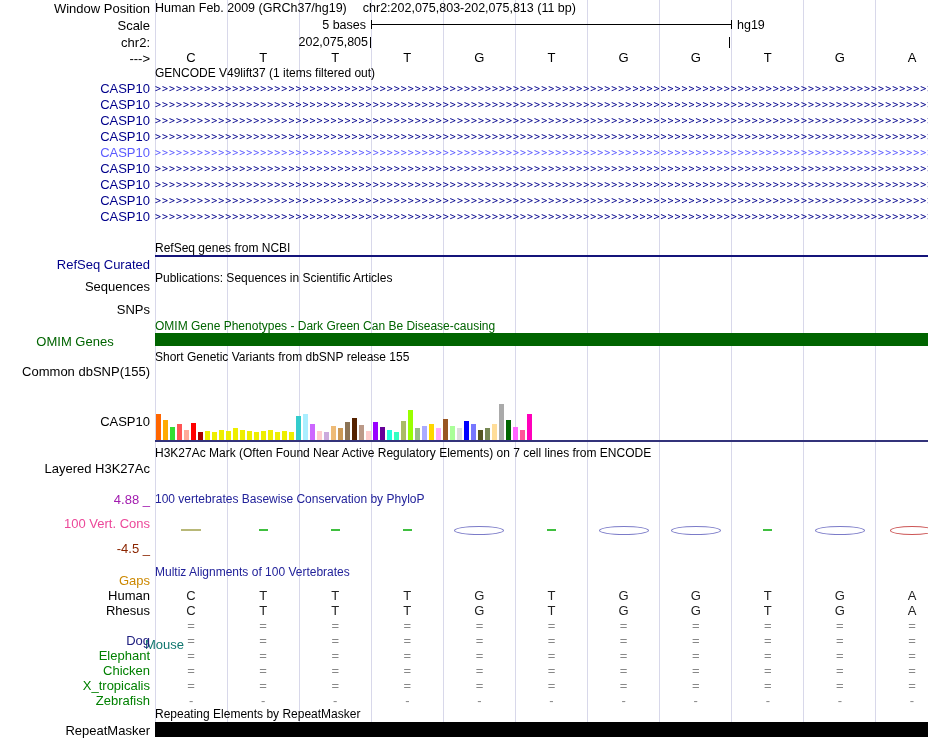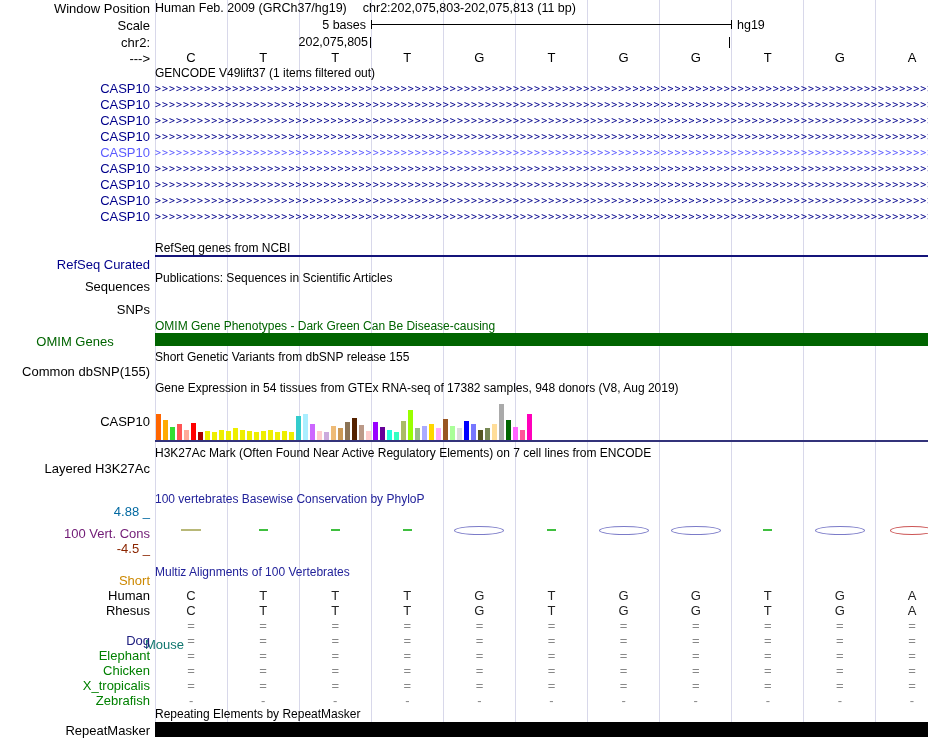--- a/index.html
+++ b/index.html
@@ -114,7 +114,6 @@
   <div class="hdr" style="top:350px">Short Genetic Variants from dbSNP release 155</div>
   <div class="gut" style="top:364px">Common dbSNP(155)</div>
 
-  <div class="hdr" style="top:381px">Gene Expression in 54 tissues from GTEx RNA-seq of 17382 samples, 948 donors (V8, Aug 2019)</div>
   <div class="gut" style="top:414px">CASP10</div>
   <div class="gtex">
       <div class="gtex-bar" style="height: 26px; background: rgb(255, 102, 0);"></div>

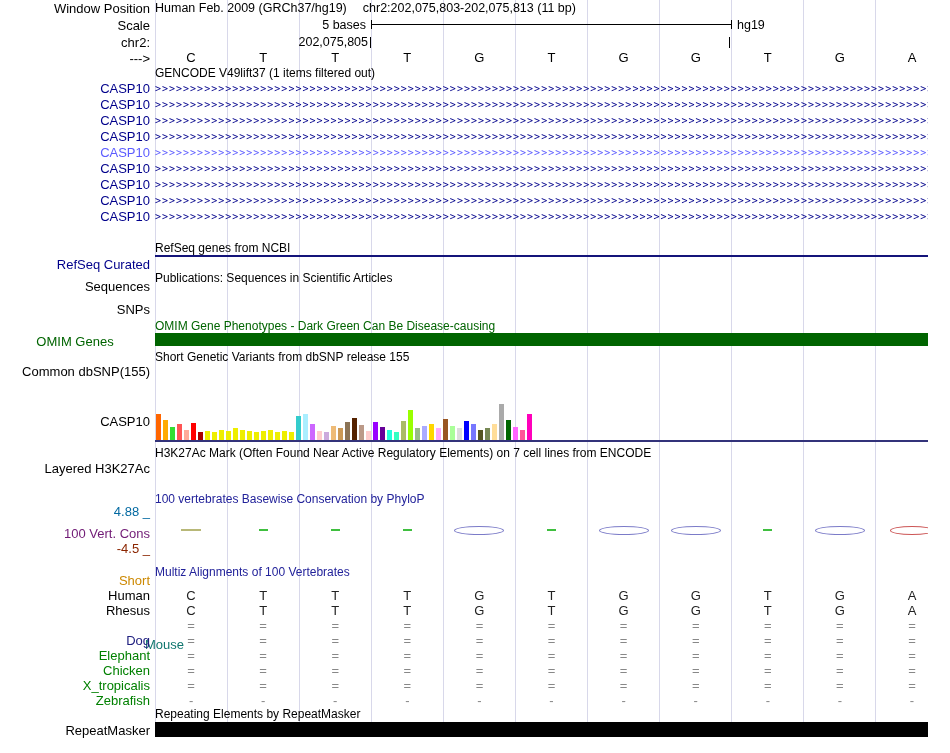--- a/index.html
+++ b/index.html
@@ -177,7 +177,7 @@
   <div class="gut" style="top:461px">Layered H3K27Ac</div>
 
   <div class="hdr" style="top: 492px; color: rgb(34, 34, 154);">100 vertebrates Basewise Conservation by PhyloP</div>
-  <div class="gut" style="top: 492px; color: #0369a1; margin-top: 12px;">4.88 _</div>
+  <div class="gut" style="top: 492px; color: #a21caf;">4.88 _</div>
   <div class="gut" style="top: 516px; color: #701a75; margin-top: 10px;">100 Vert. Cons</div>
   <div class="gut" style="top: 541px; color: rgb(139, 37, 0);">-4.5 _</div>
   <div class="cells" style="top:521px;height:18px;">

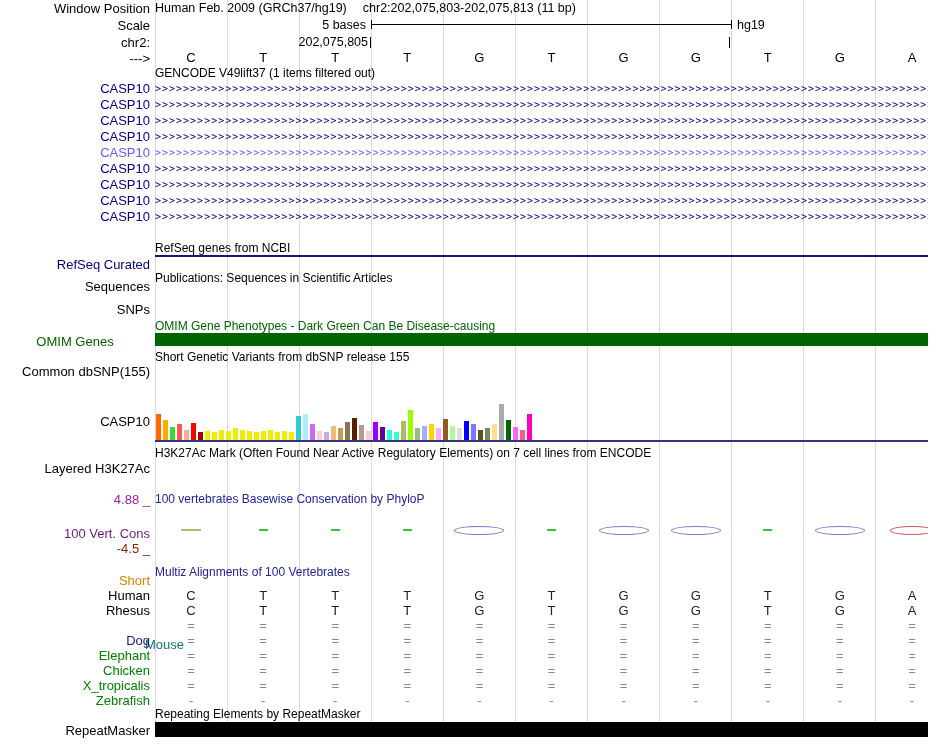--- a/index.html
+++ b/index.html
@@ -178,7 +178,7 @@
 
   <div class="hdr" style="top: 492px; color: rgb(34, 34, 154);">100 vertebrates Basewise Conservation by PhyloP</div>
   <div class="gut" style="top: 492px; color: #a21caf;">4.88 _</div>
-  <div class="gut" style="top: 516px; color: #701a75; margin-top: 10px;">100 Vert. Cons</div>
+  <div class="gut" style="top: 516px; color: #ec4899;">100 Vert. Cons</div>
   <div class="gut" style="top: 541px; color: rgb(139, 37, 0);">-4.5 _</div>
   <div class="cells" style="top:521px;height:18px;">
       <div class="glyphcol">

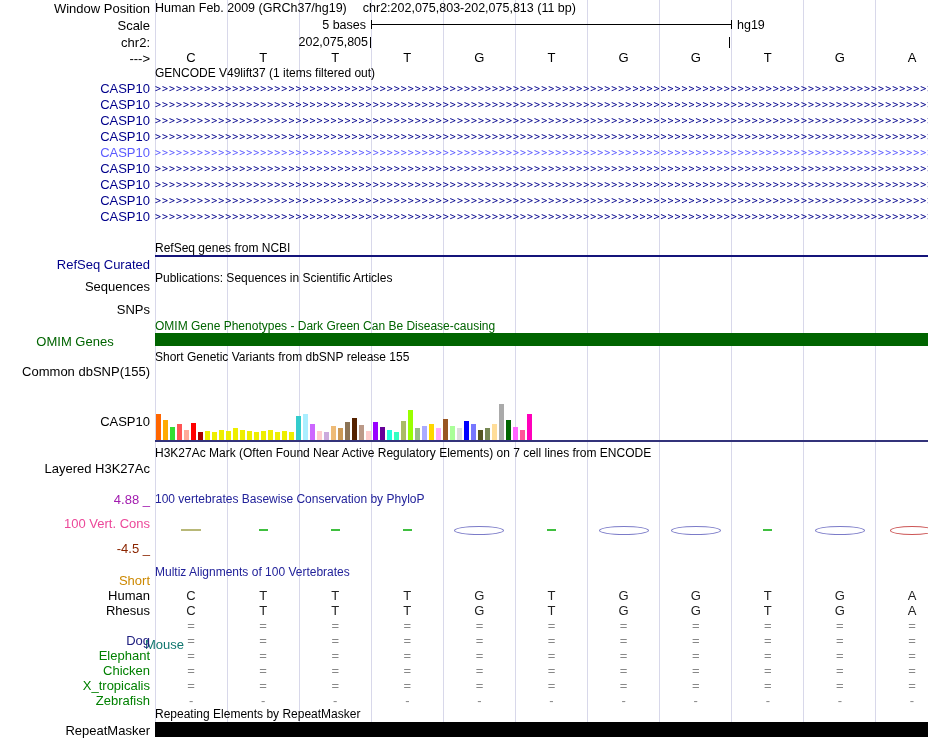--- a/index.html
+++ b/index.html
@@ -218,7 +218,7 @@
 
   <div class="hdr" style="top: 565px; color: rgb(34, 34, 154);">Multiz Alignments of 100 Vertebrates</div>
   <div>
-      <div class="gut" style="top: 573px; color: rgb(204, 136, 0);">Short</div>
+      <div class="gut" style="top: 573px; color: rgb(204, 136, 0);">Gaps</div>
       <div class="cells" style="top: 573px; color: rgb(136, 136, 136);">
         <div class="cell"></div>
         <div class="cell"></div>

